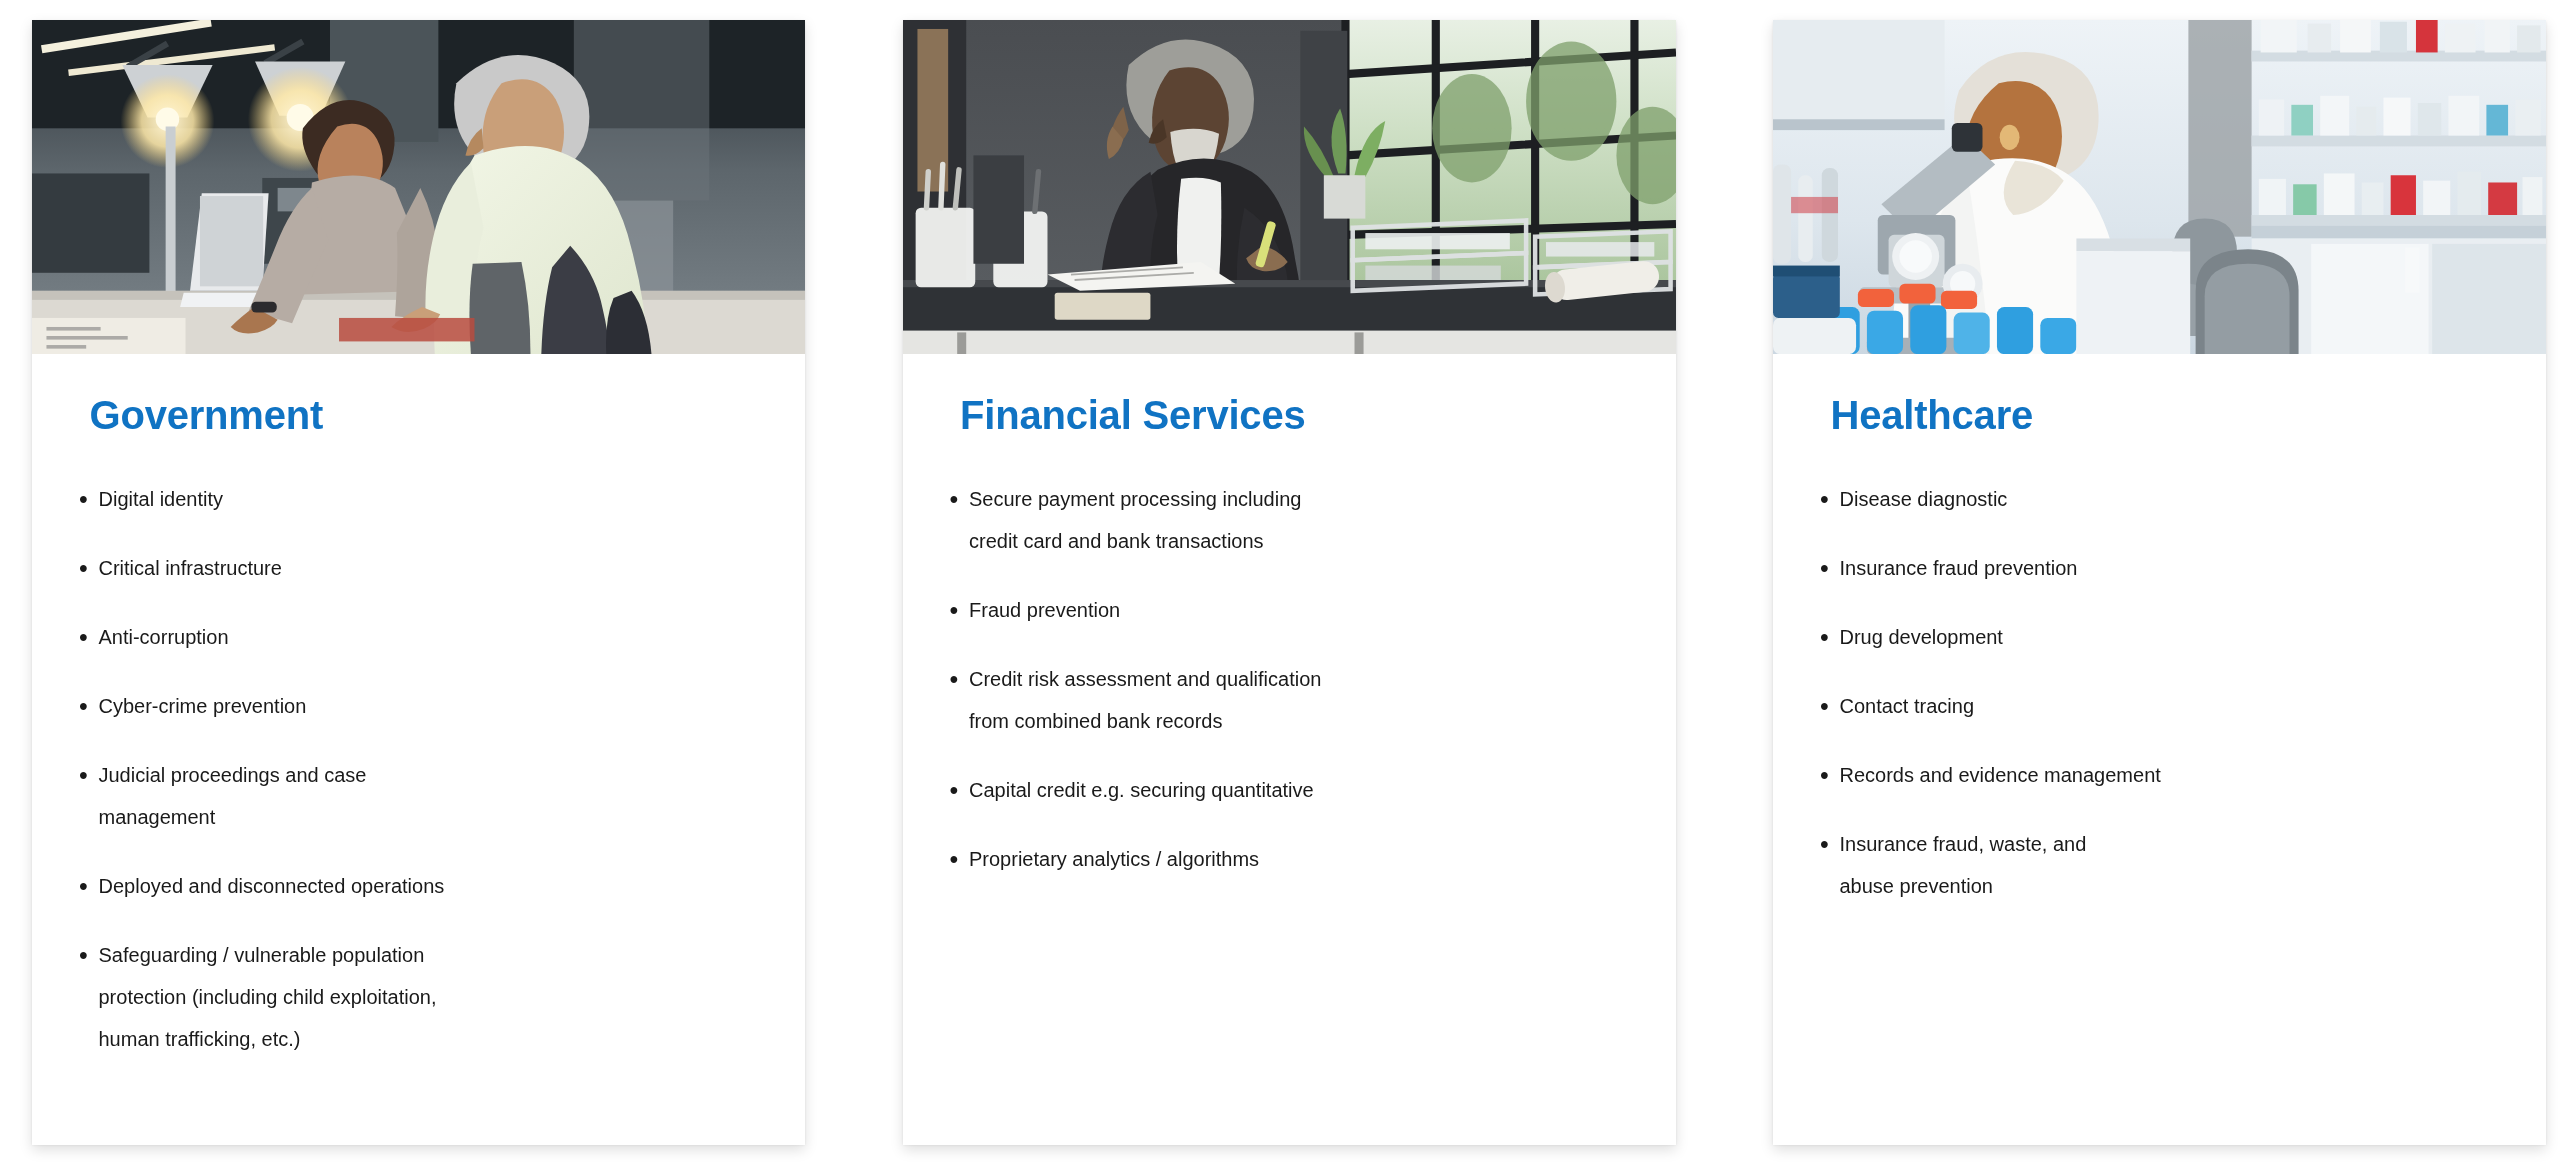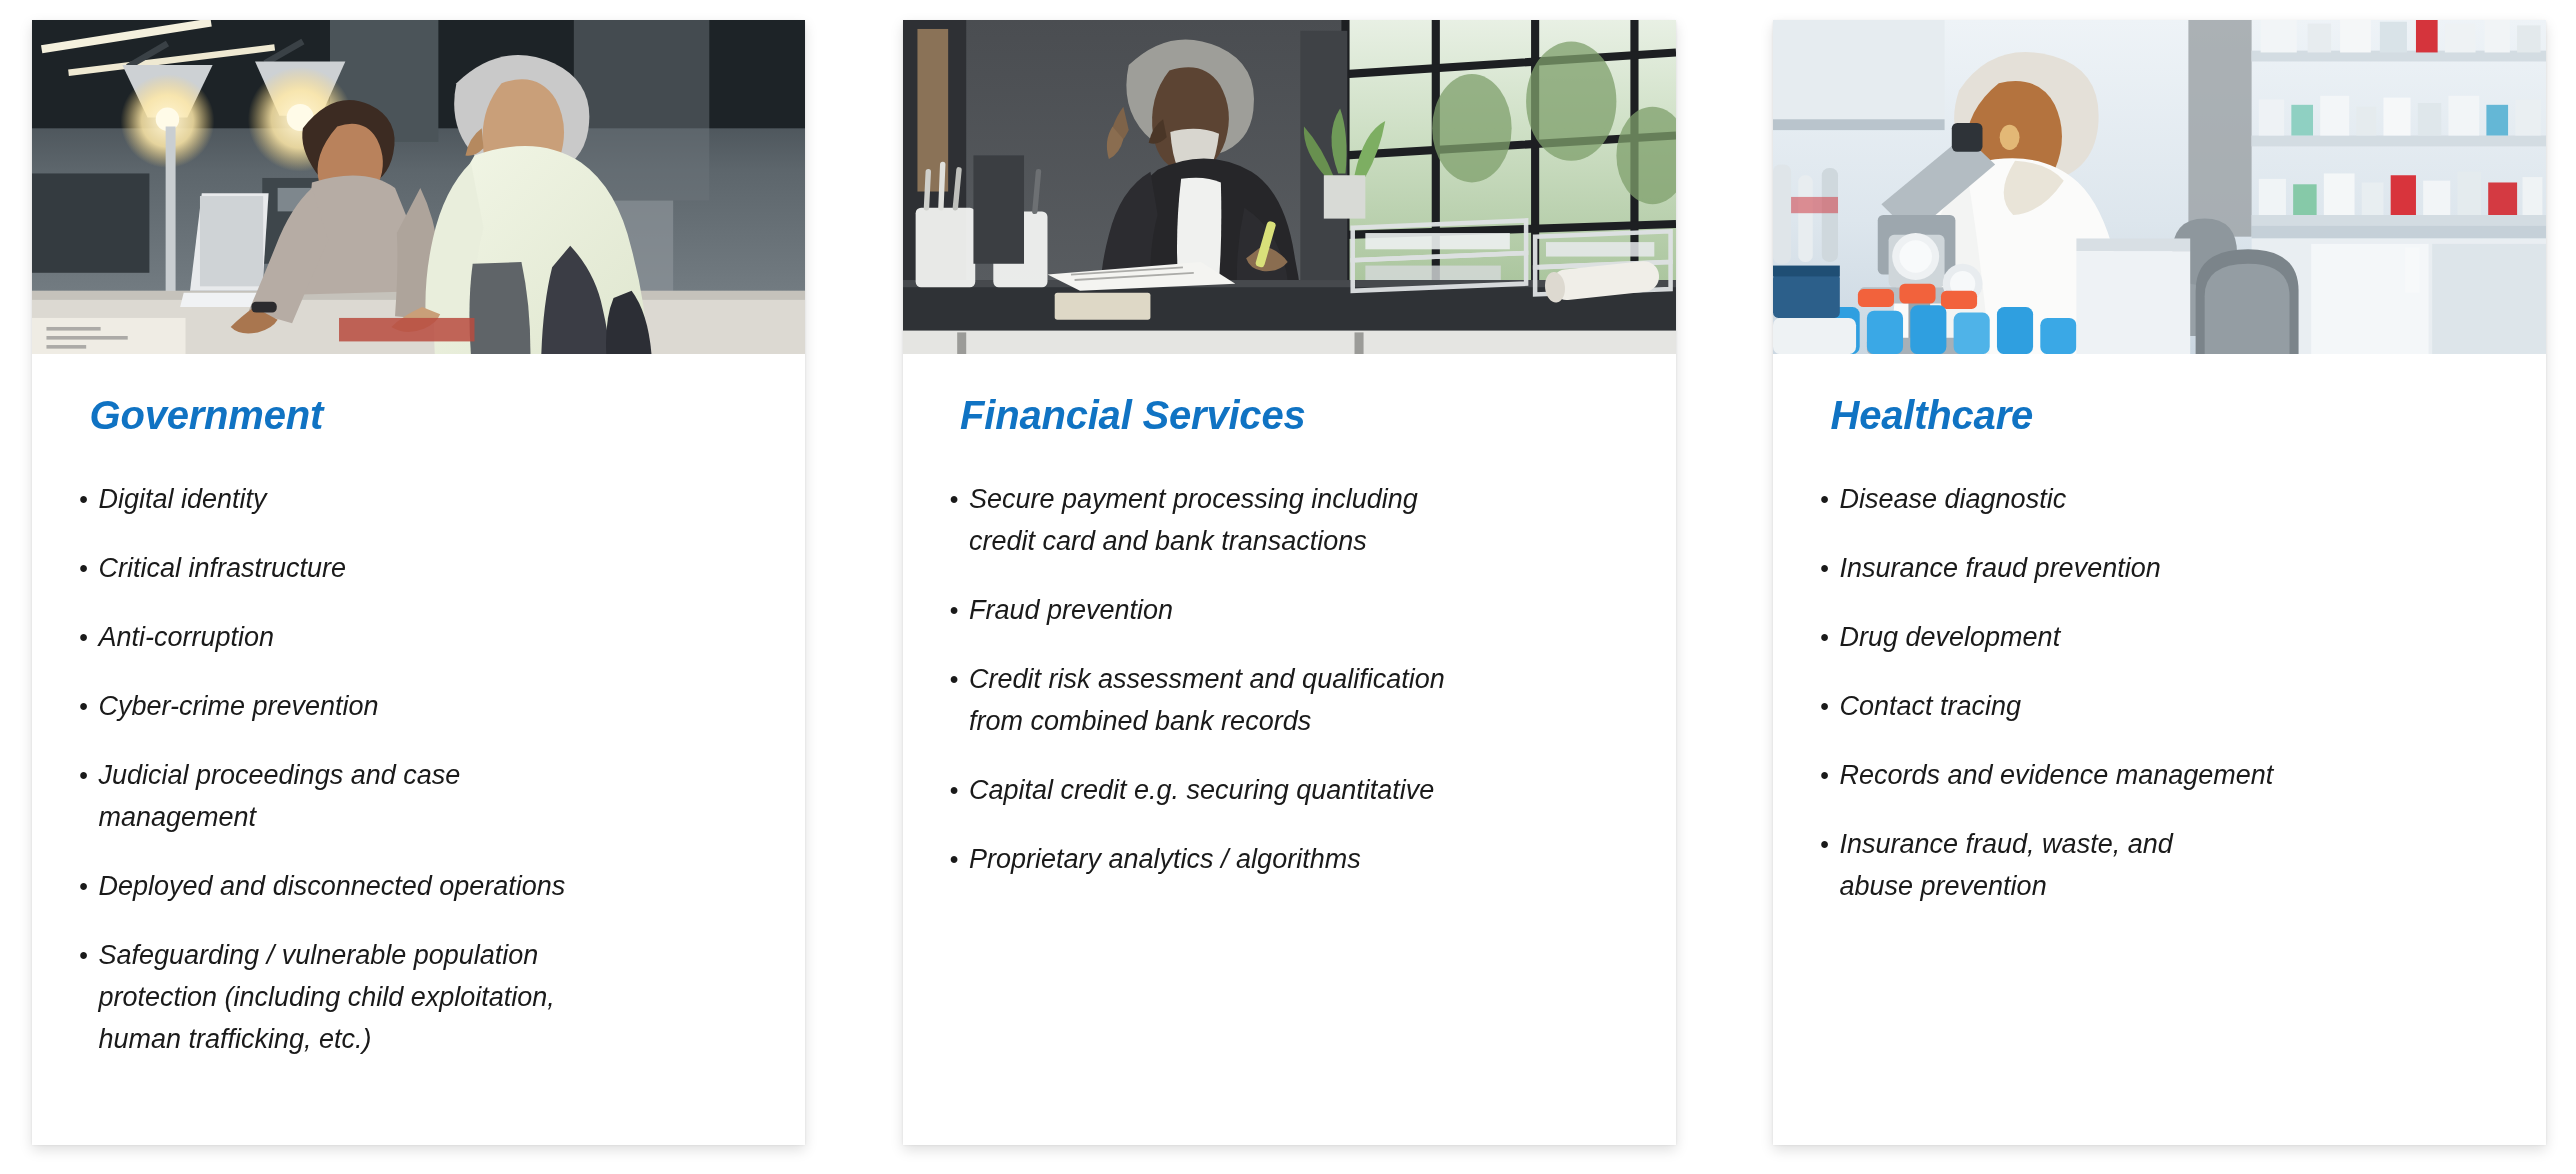--- a/index.html
+++ b/index.html
@@ -32,7 +32,6 @@
     flex-direction: row;
     justify-content: space-between;
     align-items: flex-start;
-    font-style: italic;
   }
 
   .card {

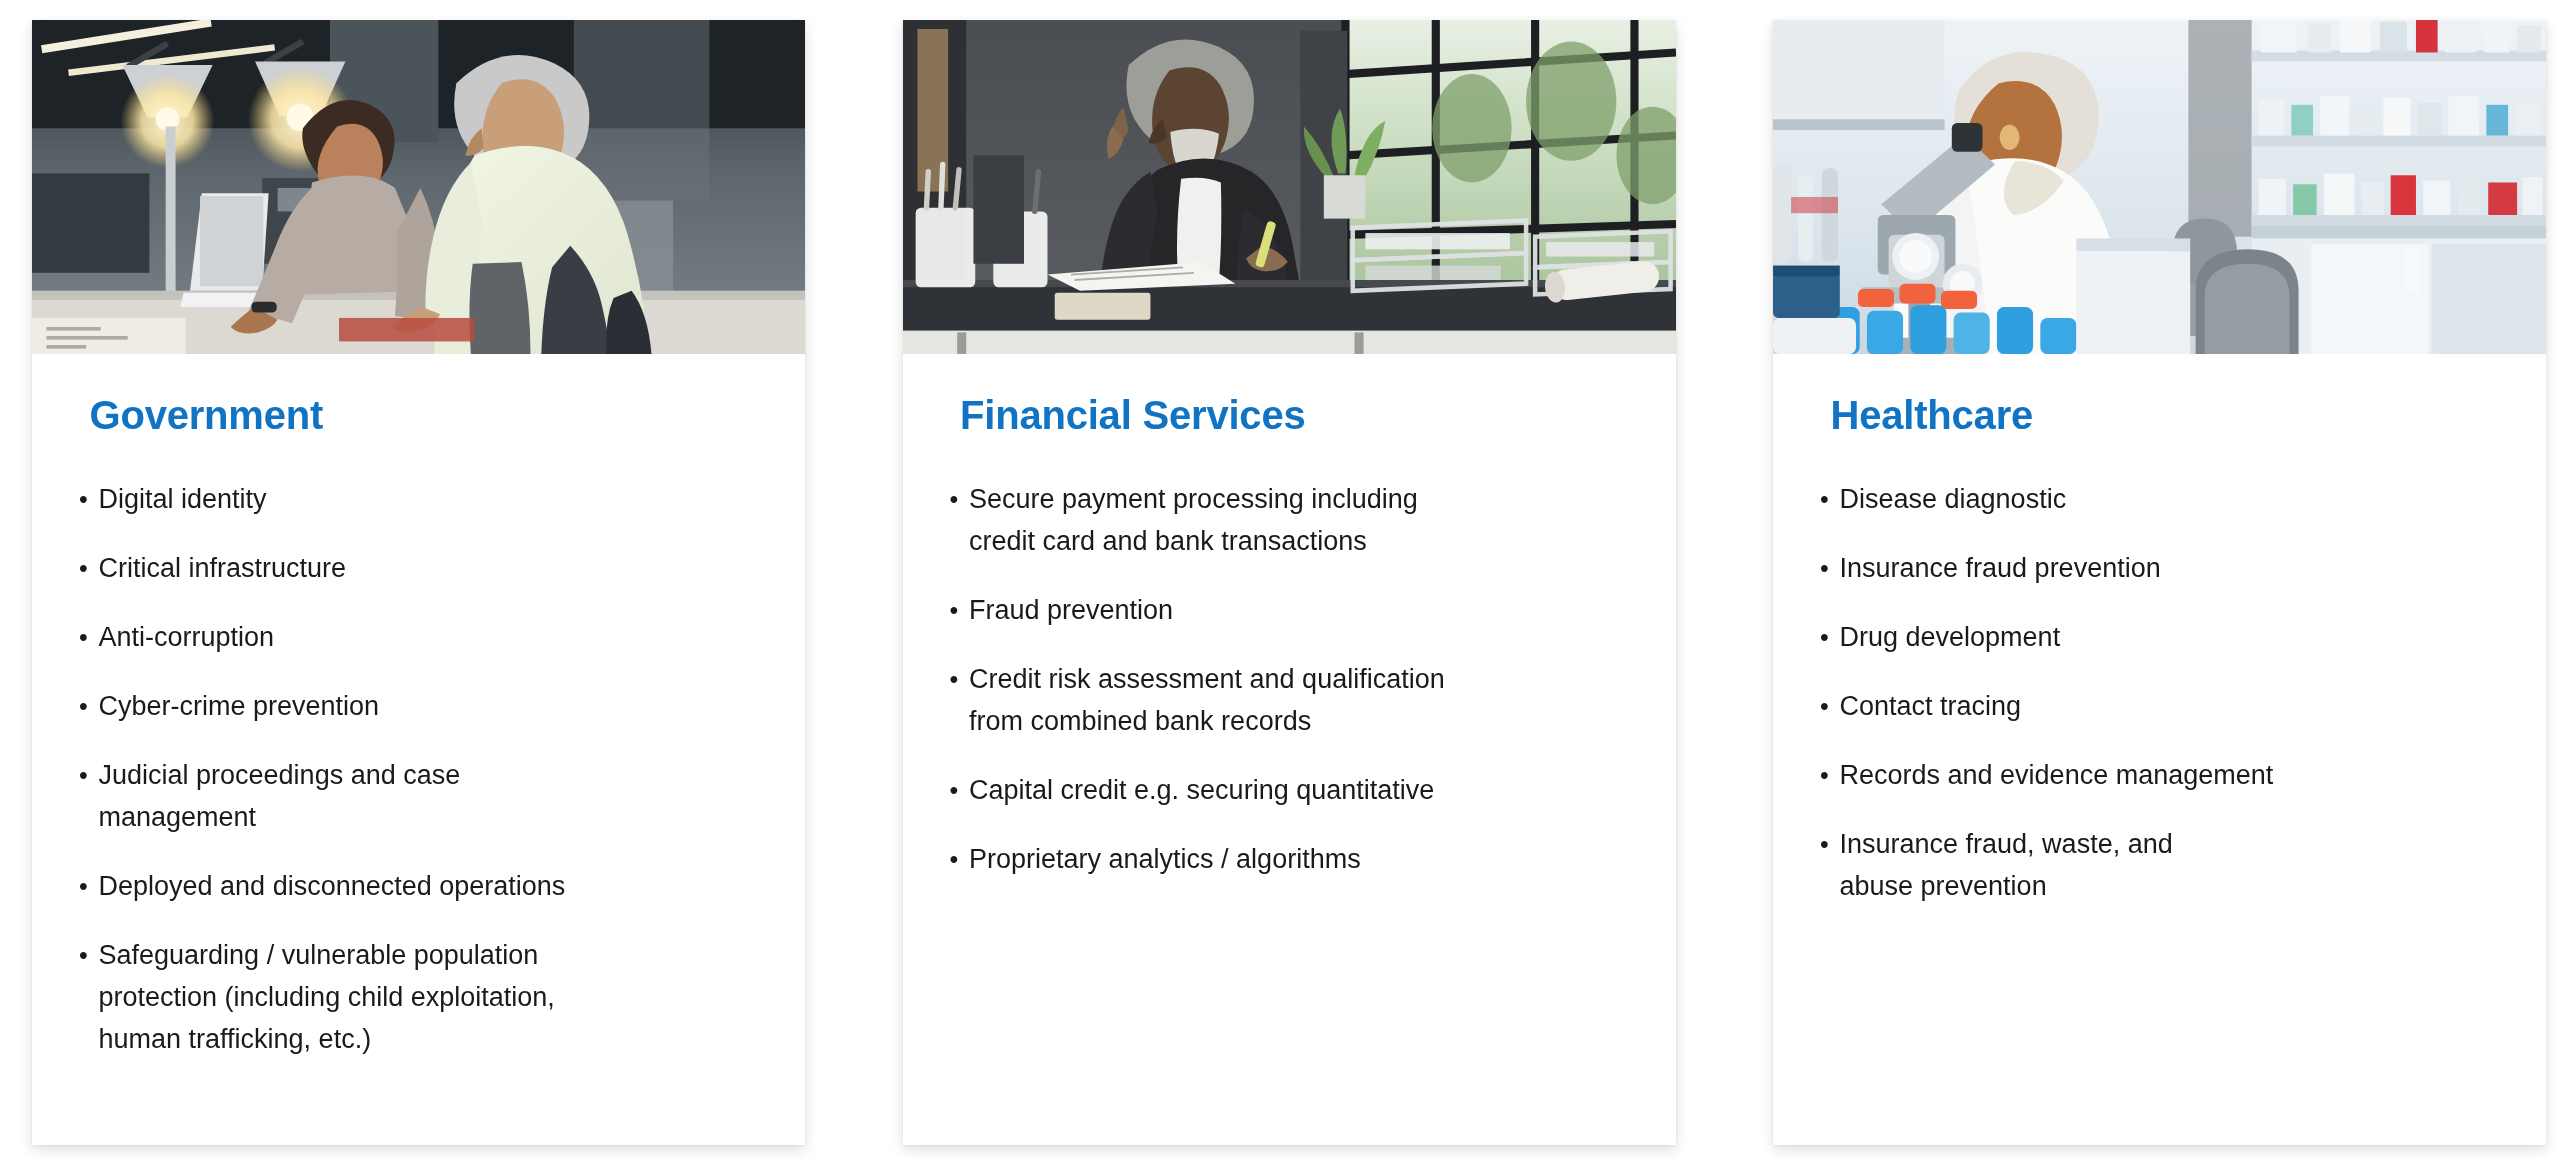--- a/index.html
+++ b/index.html
@@ -80,7 +80,7 @@
   }
   ul.bullets li {
     position: relative;
-    font-size: 27px;
+    font-size: 20px;
     line-height: 42px;
     color: #1a1a1a;
     padding-left: 43px;

